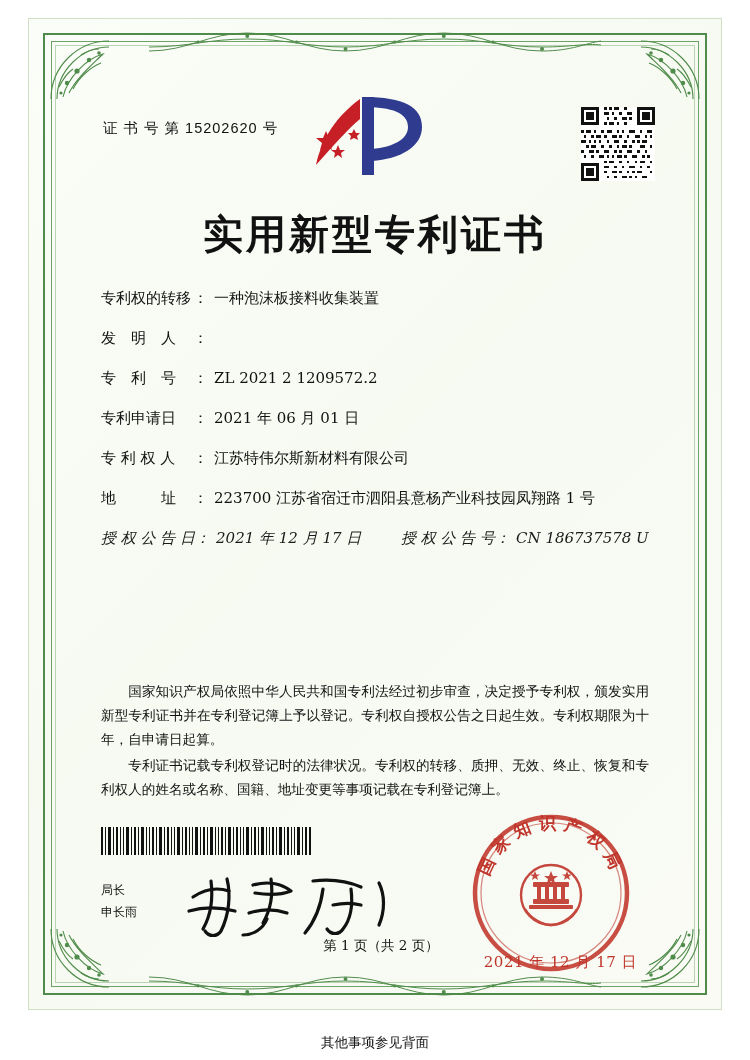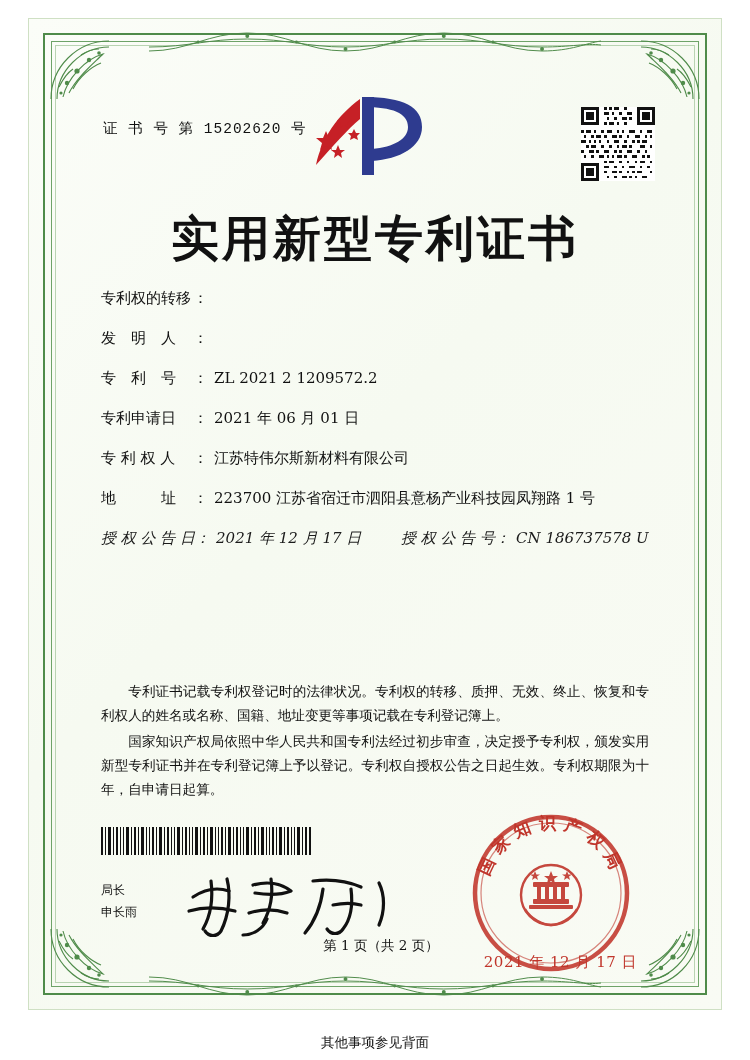--- a/index.html
+++ b/index.html
@@ -77,7 +77,7 @@
     font-size: 14.5px;
     letter-spacing: 1px;
     color: #111;
-    font-family: Liberation Mono, monospace;
+    font-family: Liberation Sans, sans-serif;
   }
 
   

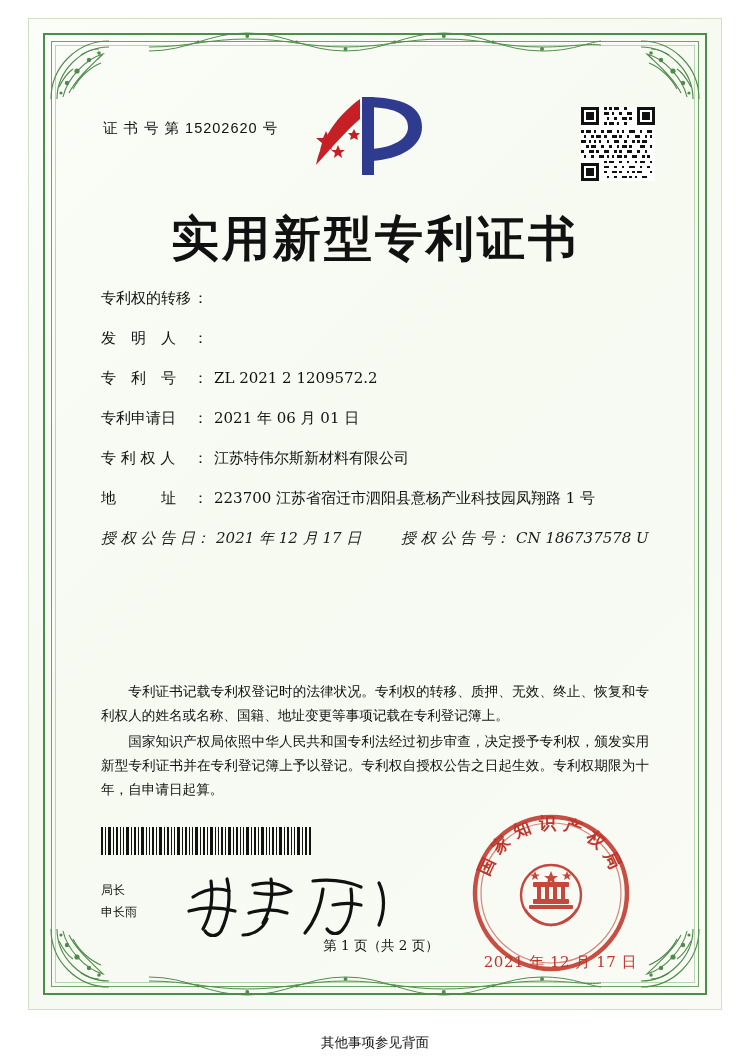--- a/index.html
+++ b/index.html
@@ -104,7 +104,7 @@
     top: 140px;
     left: 0; right: 0;
     text-align: center;
-    font-size: 48px;
+    font-size: 40px;
     font-weight: bold;
     letter-spacing: 3px;
     color: #111;

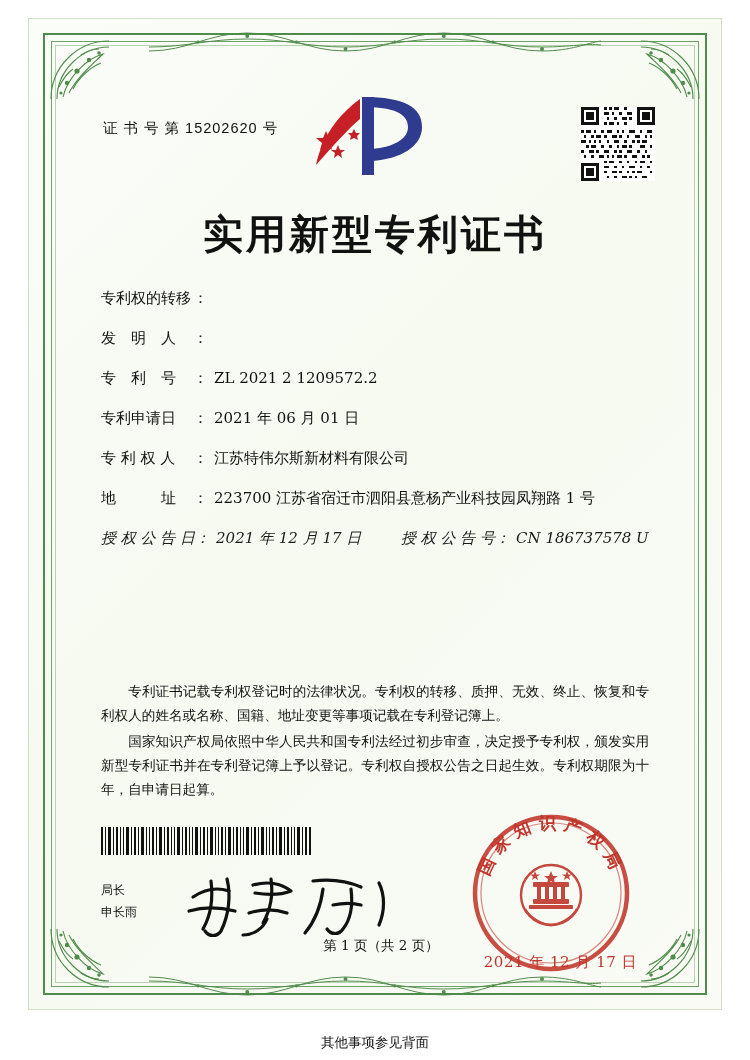--- a/index.html
+++ b/index.html
@@ -498,6 +498,7 @@
       <div class="field-row">
         <span class="field-label">专利权的转移</span>
         <span class="field-colon">：</span>
+        <span class="field-value">一种泡沫板接料收集装置</span>
       </div>
       <div class="field-row">
         <span class="field-label">发　明　人</span>

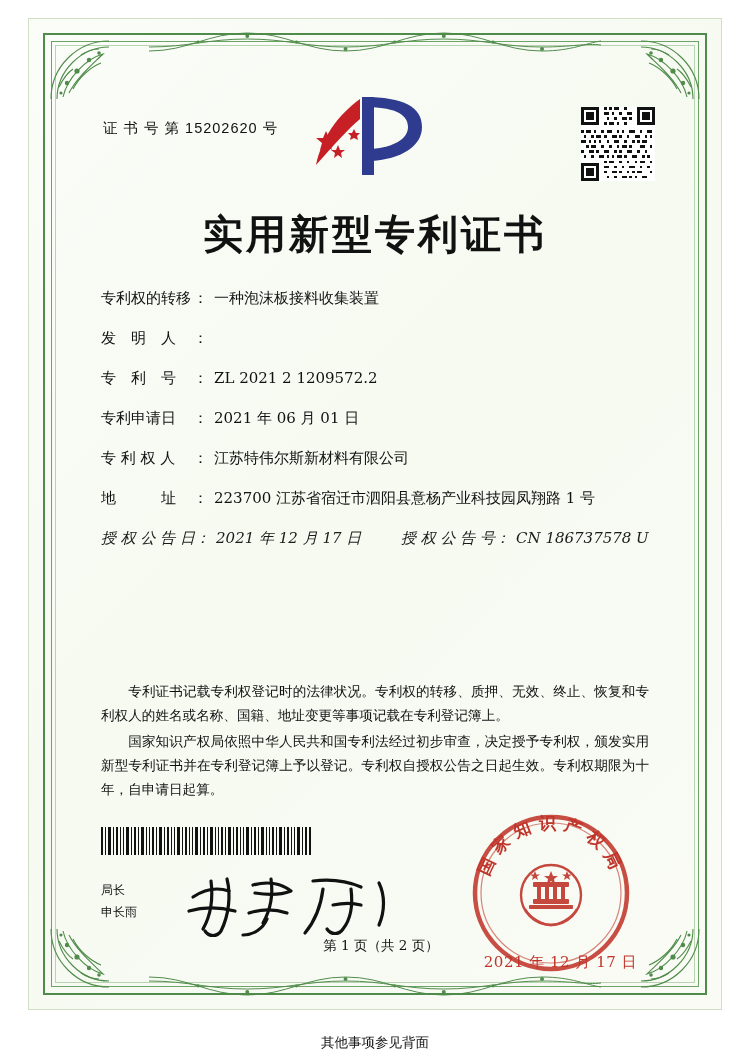--- a/index.html
+++ b/index.html
@@ -540,8 +540,8 @@
     </div>
 
     <div class="paragraphs">
+      <p>国家知识产权局依照中华人民共和国专利法经过初步审查，决定授予专利权，颁发实用新型专利证书并在专利登记簿上予以登记。专利权自授权公告之日起生效。专利权期限为十年，自申请日起算。</p>
       <p>专利证书记载专利权登记时的法律状况。专利权的转移、质押、无效、终止、恢复和专利权人的姓名或名称、国籍、地址变更等事项记载在专利登记簿上。</p>
-      <p>国家知识产权局依照中华人民共和国专利法经过初步审查，决定授予专利权，颁发实用新型专利证书并在专利登记簿上予以登记。专利权自授权公告之日起生效。专利权期限为十年，自申请日起算。</p>
     </div>
 
     <div class="barcode">

